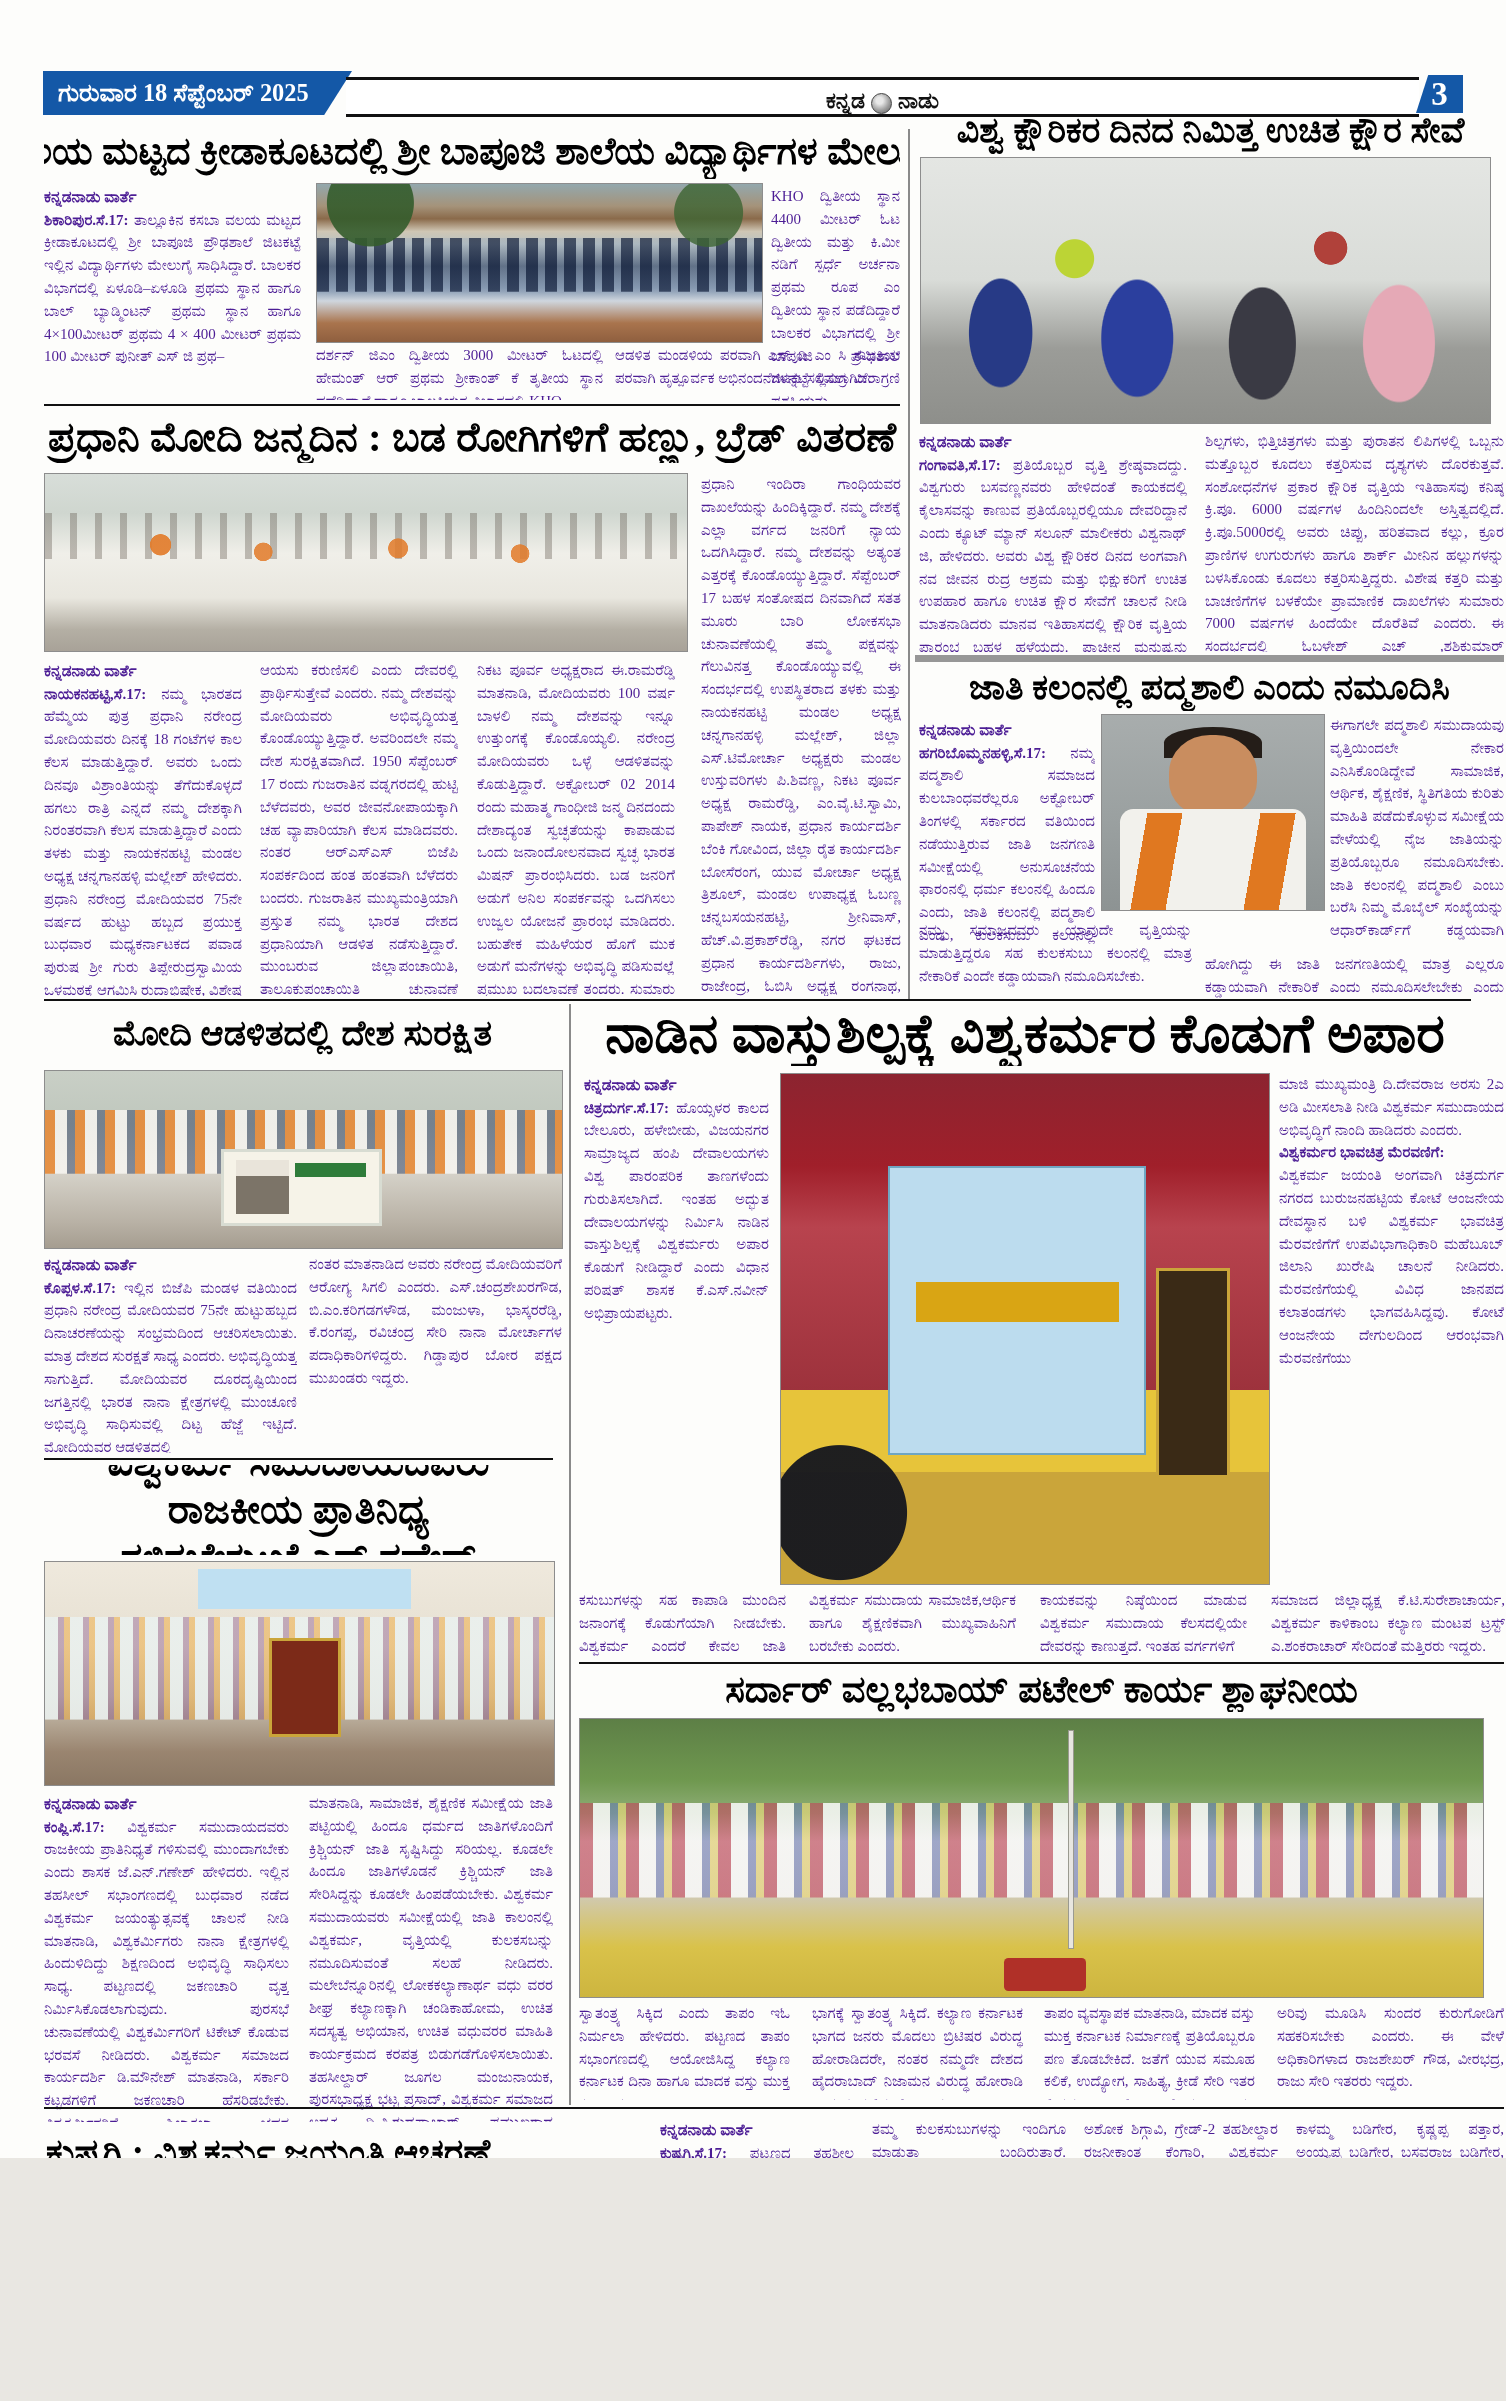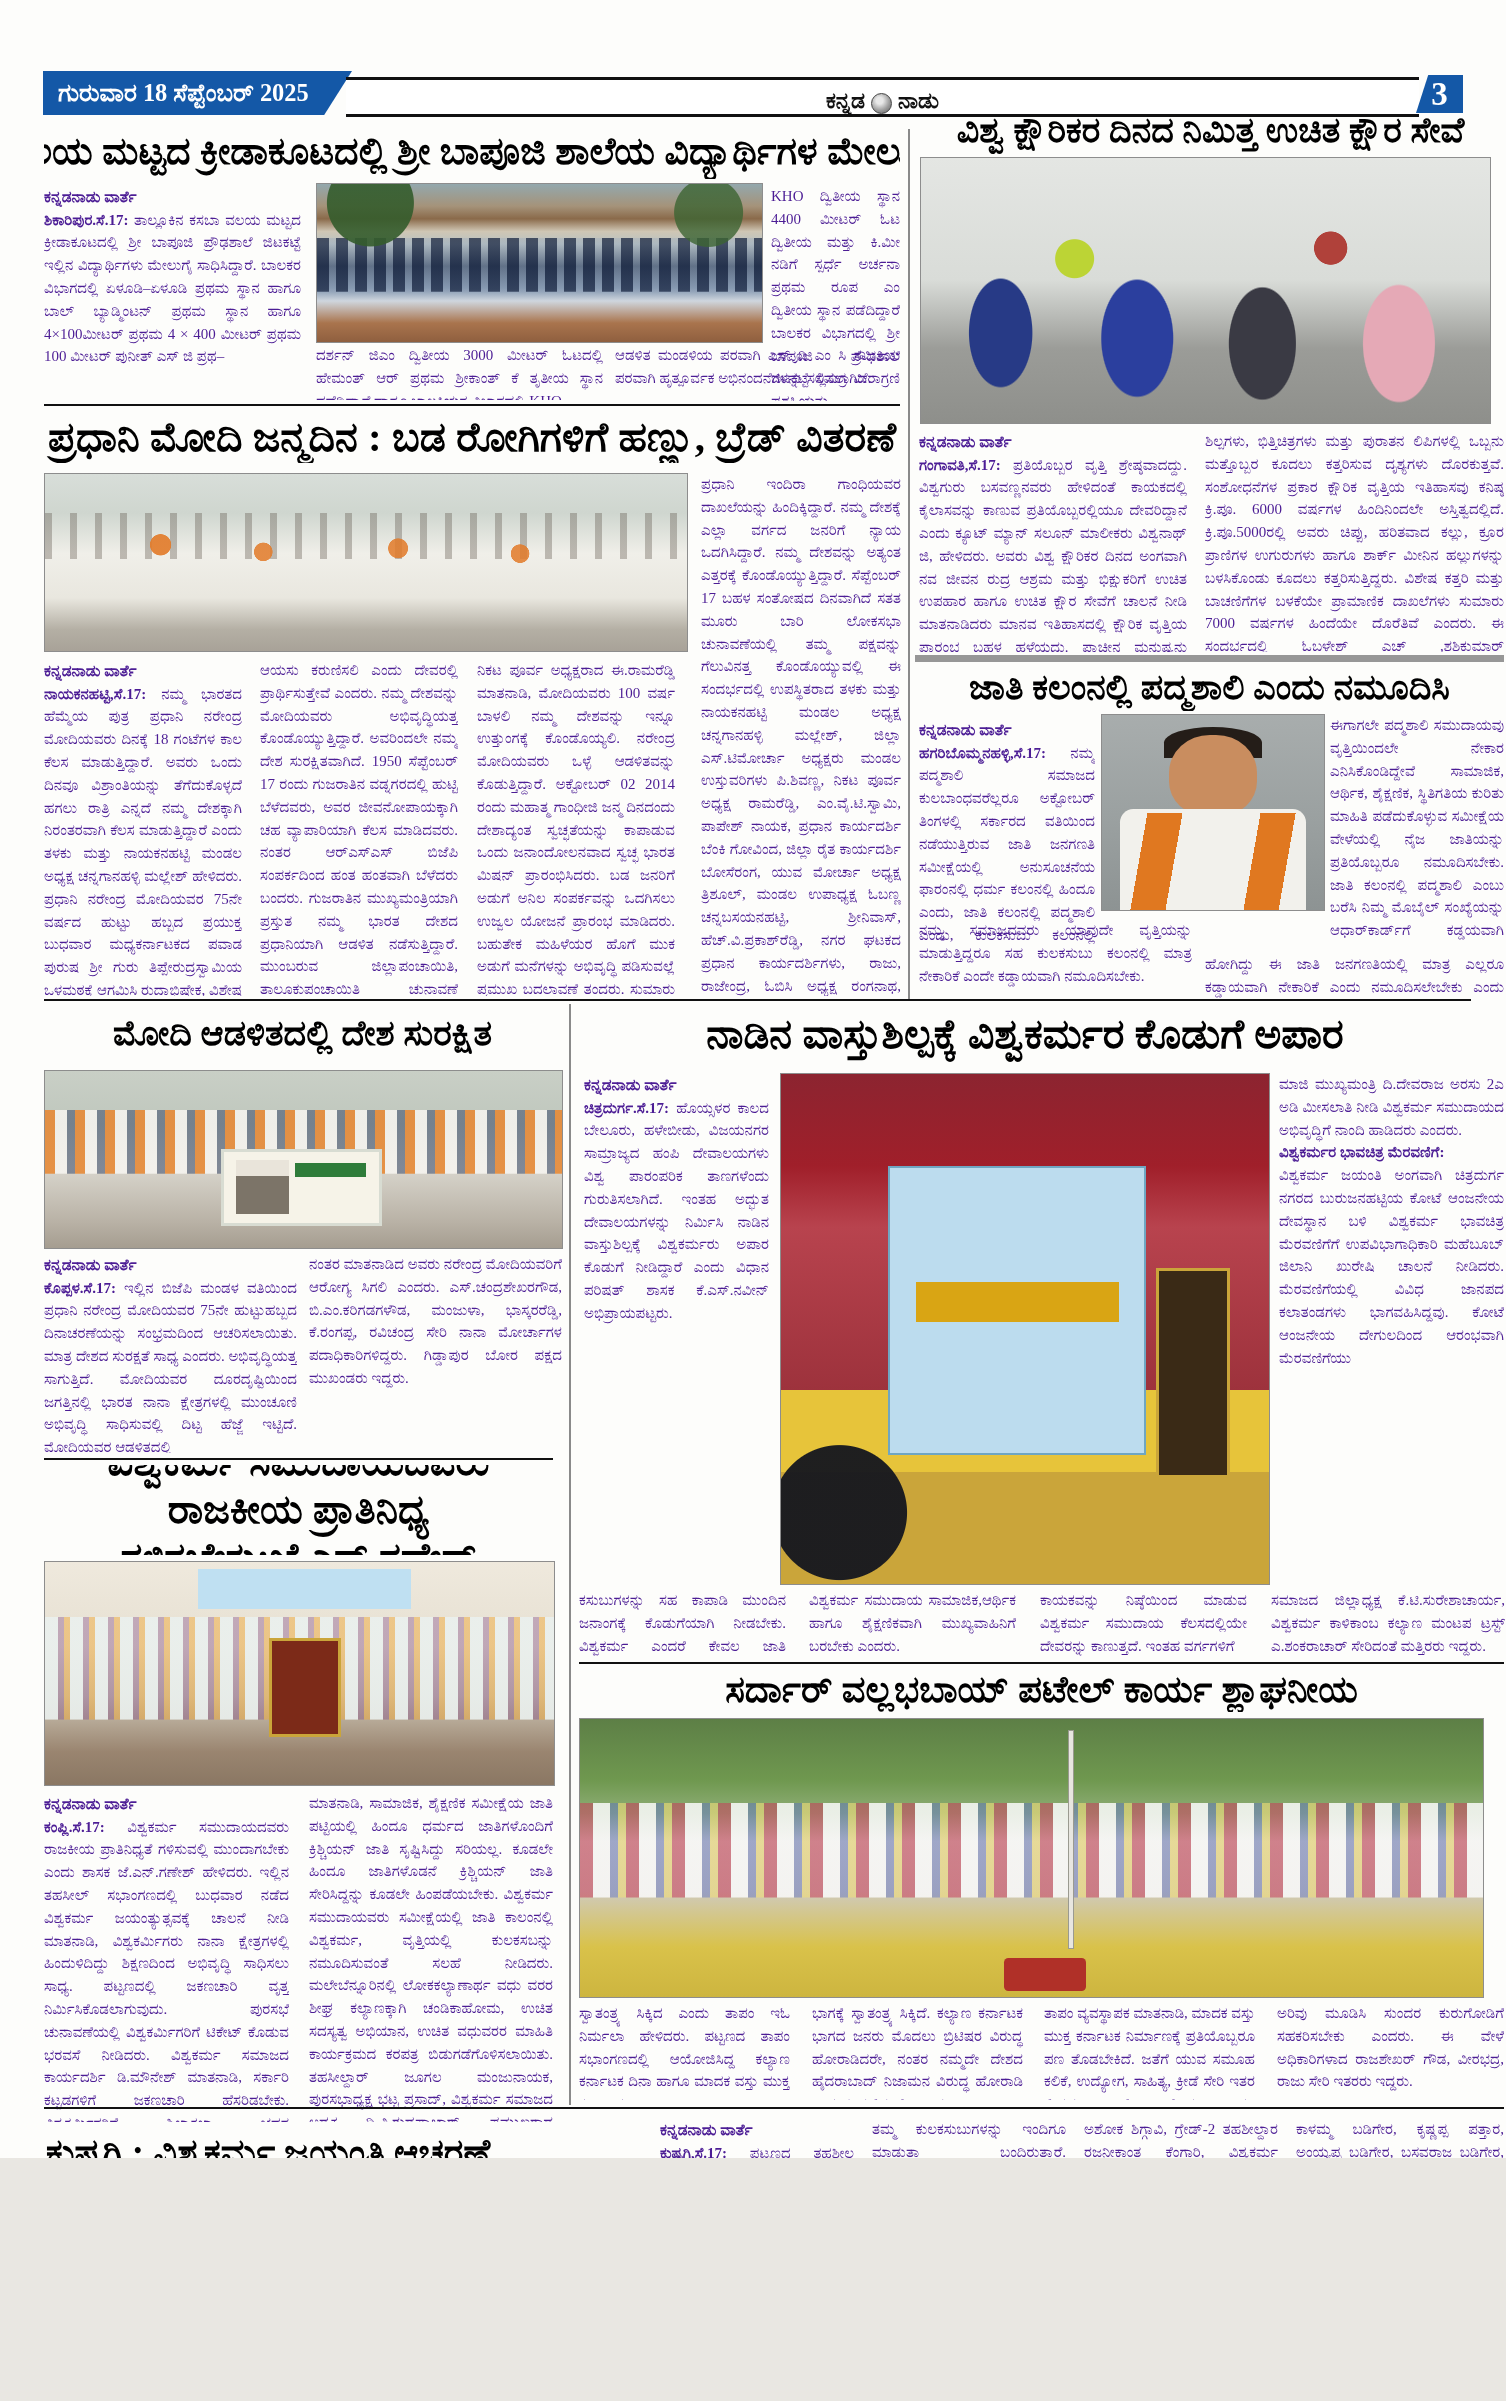--- a/index.html
+++ b/index.html
@@ -191,7 +191,7 @@
   <div class="hr" style="left:44px;top:1458px;width:509px;"></div>
 
   <div class="vr" style="left:569px;top:1004px;height:1101px;"></div>
-  <div class="hl center" style="left:579px;top:1002px;width:892px;height:64px;font-size:41px;white-space:nowrap;">ನಾಡಿನ ವಾಸ್ತುಶಿಲ್ಪಕ್ಕೆ ವಿಶ್ವಕರ್ಮರ ಕೊಡುಗೆ ಅಪಾರ</div>
+  <div class="hl center" style="left:579px;top:1002px;width:892px;height:64px;font-size:54px;white-space:nowrap;">ನಾಡಿನ ವಾಸ್ತುಶಿಲ್ಪಕ್ಕೆ ವಿಶ್ವಕರ್ಮರ ಕೊಡುಗೆ ಅಪಾರ</div>
   <div class="col" style="left:584px;top:1073px;width:185px;height:510px;">
     <div class="byline">ಕನ್ನಡನಾಡು ವಾರ್ತೆ</div>
     <span class="dateline">ಚಿತ್ರದುರ್ಗ.ಸೆ.17:</span>

